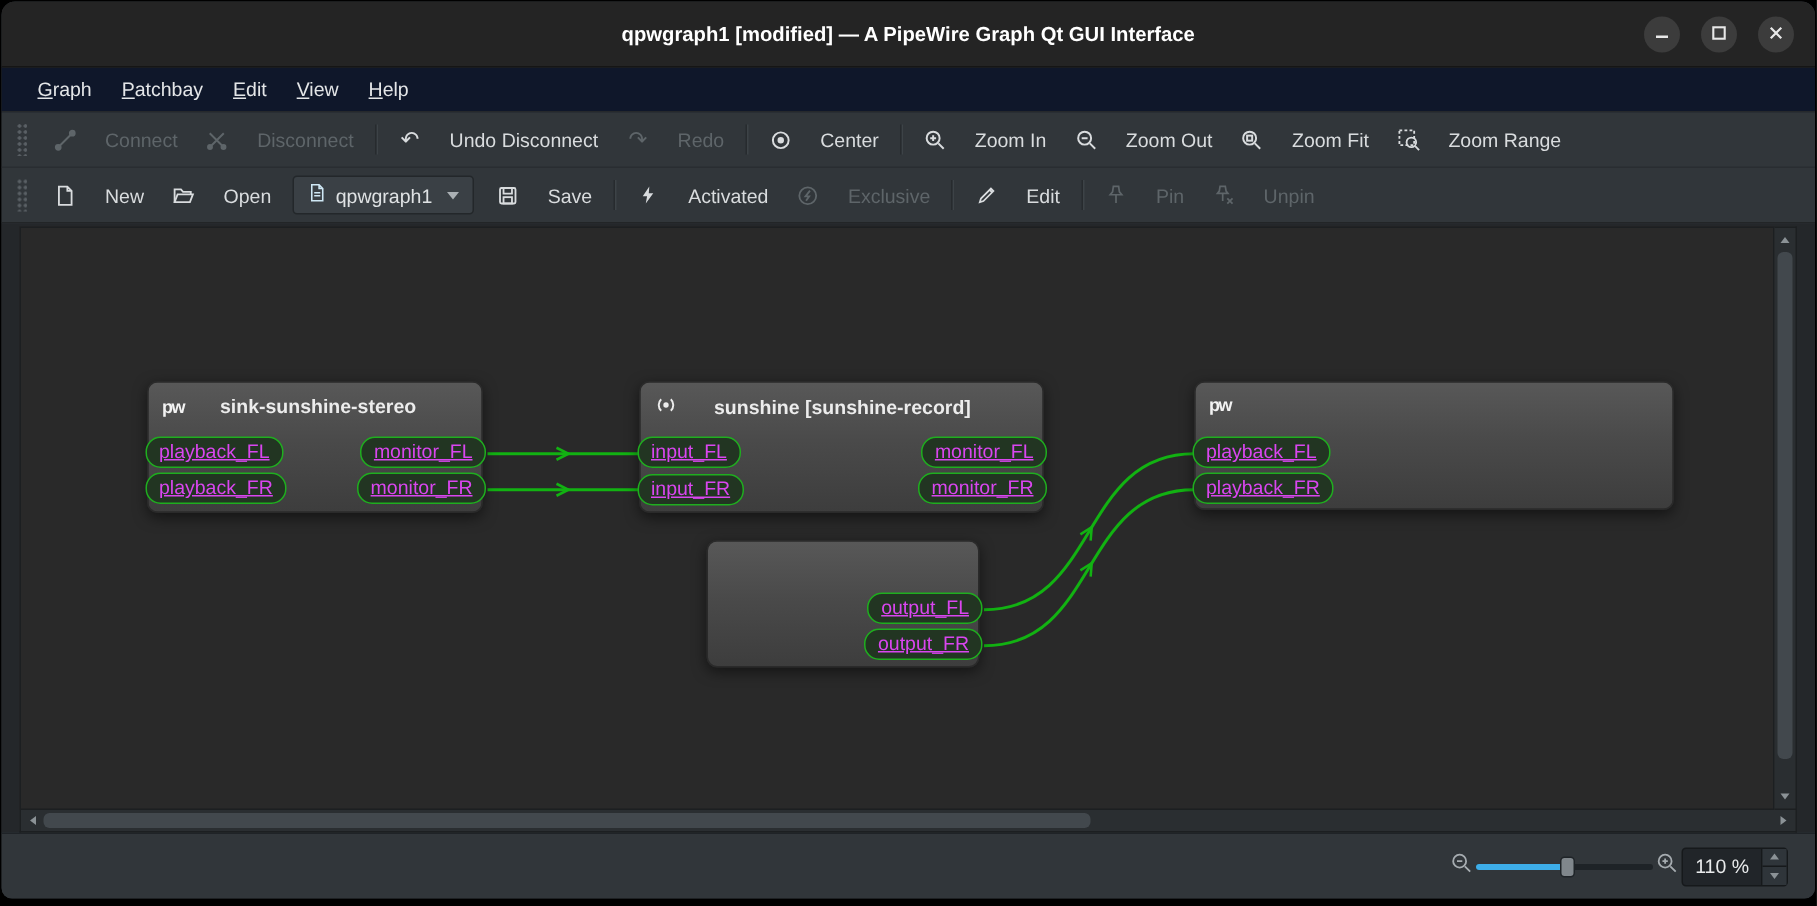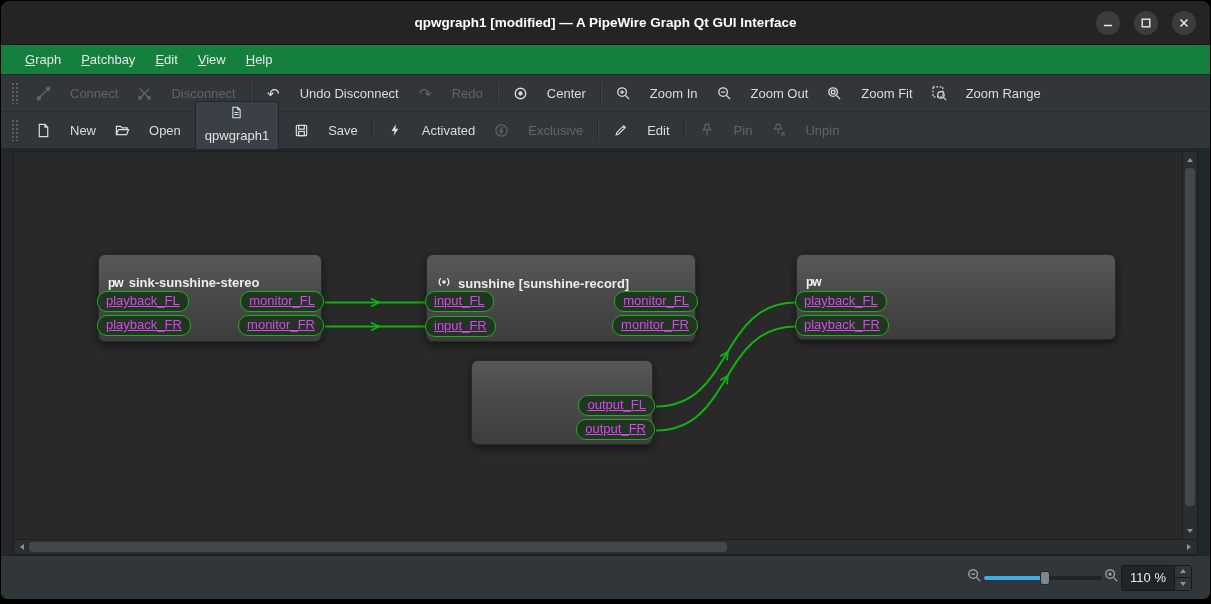--- a/index.html
+++ b/index.html
@@ -17,7 +17,7 @@
 
   
   .menubar { height:30px; flex:0 0 auto; display:flex; align-items:center; padding-left:14px;
-             background:#15803d; border-bottom:1px solid #26292c; }
+             background:#0f172a; border-bottom:1px solid #26292c; }
   .menu-item { padding:3px 10px; color:#e4e6e8; font-size:13px; border-radius:3px; cursor:default; }
   .menu-item u { text-decoration:underline; }
 

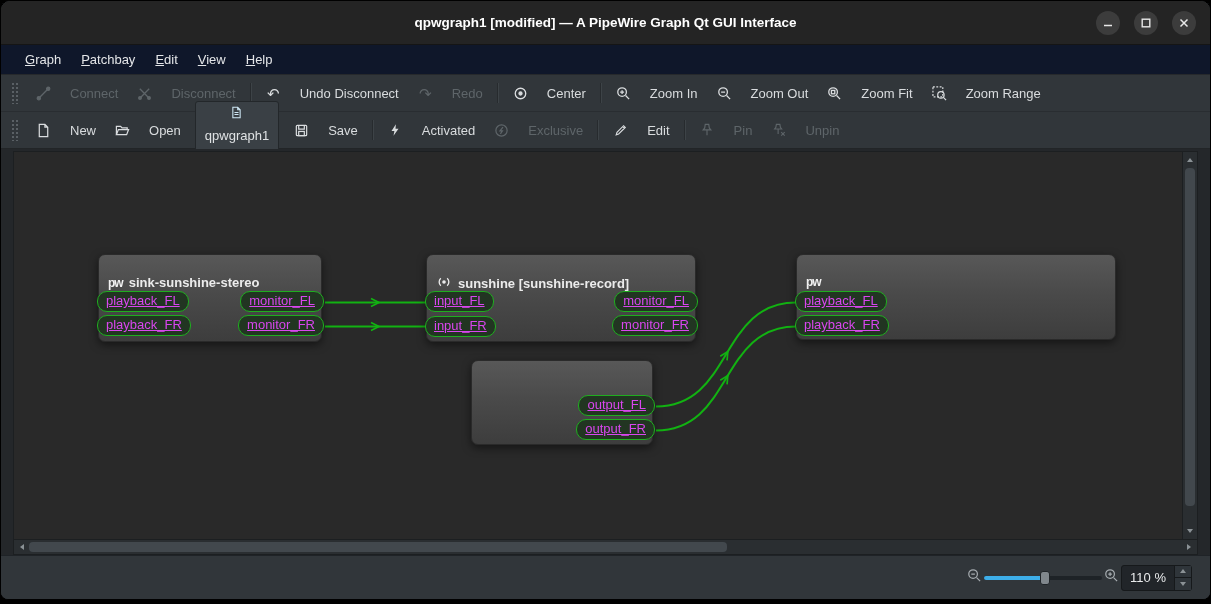--- a/index.html
+++ b/index.html
@@ -36,7 +36,7 @@
   .glyph { font-size:15px; line-height:15px; }
 
   .combo { display:flex; align-items:center; gap:6px; background:#3a4045; border:1px solid #23272a;
-           border-radius:3px; padding:4px 9px; margin:0 5px; color:#dfe2e4; font-size:13px; cursor:pointer;flex-direction:column; }
+           border-radius:3px; padding:4px 9px; margin:0 5px; color:#dfe2e4; font-size:13px; cursor:pointer; }
   .caret { width:0; height:0; border-left:4px solid transparent; border-right:4px solid transparent;
            border-top:5px solid #aab0b4; margin-left:4px; }
 

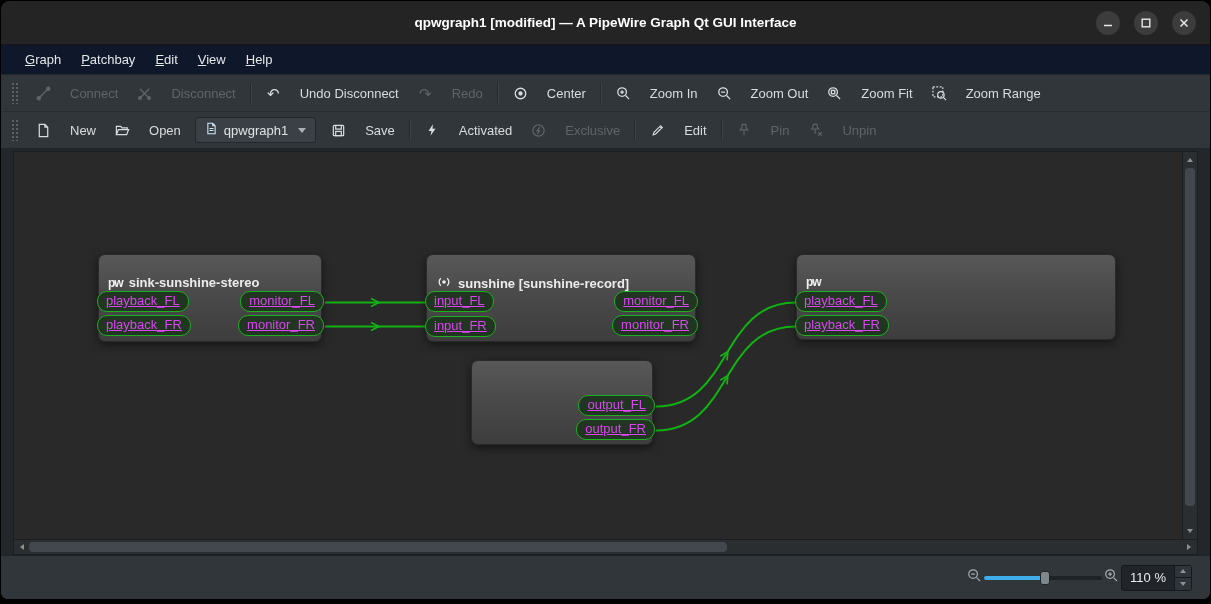--- a/index.html
+++ b/index.html
@@ -50,7 +50,7 @@
 
   .node { position:absolute; background:linear-gradient(180deg,#585858 0%,#4a4a4a 45%,#3d3d3d 100%);
           border:1px solid #2a2a2a; border-radius:7px; box-shadow:0 3px 9px rgba(0,0,0,.5); z-index:1; }
-  .node-head { display:flex; align-items:center; gap:6px; padding:20px 9px 4px; color:#ececec;
+  .node-head { display:flex; align-items:center; gap:24px; padding:8px 9px 4px; color:#ececec;
                font-weight:bold; font-size:13px; white-space:nowrap; overflow:hidden; }
   .pw-glyph { font-weight:bold; font-size:12px; color:#f2f2f2; letter-spacing:-1px; }
   .port { position:absolute; height:21px; line-height:18px; padding:0 8px; border:1.5px solid #1fae1f;

